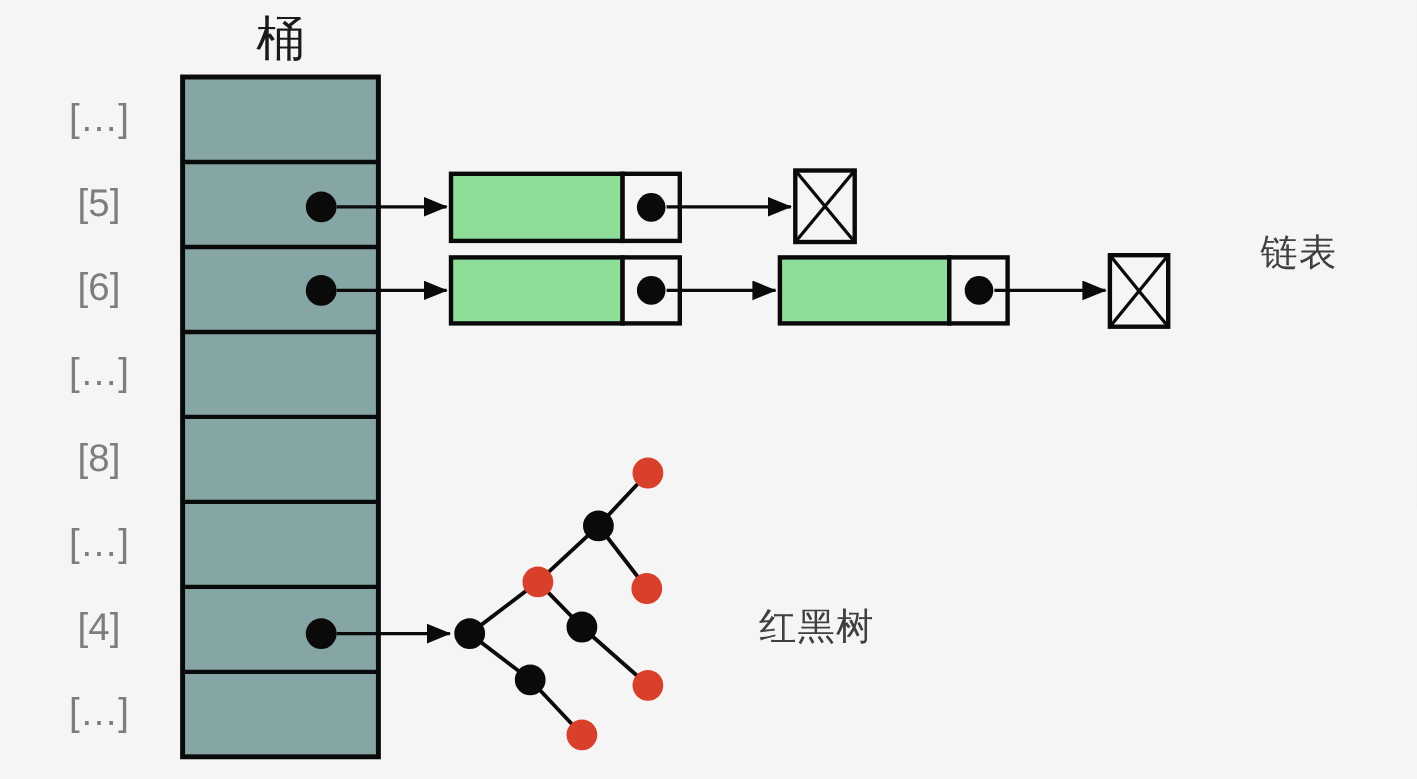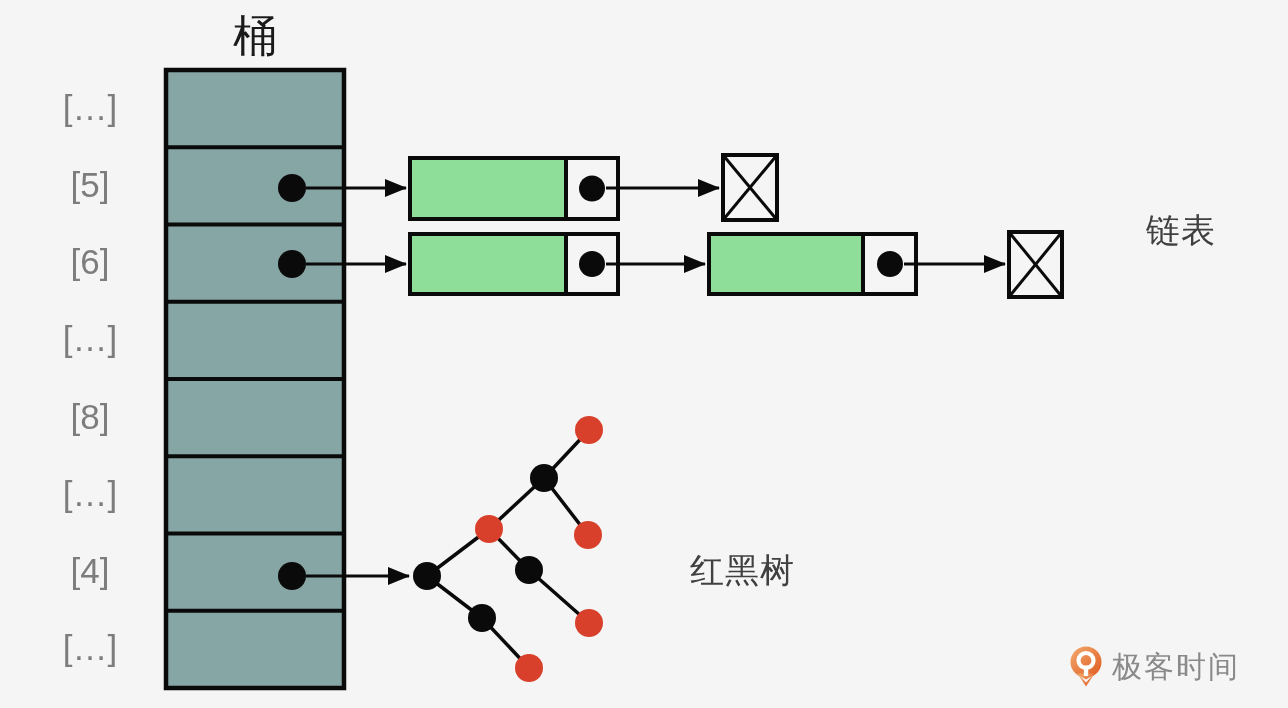--- a/index.html
+++ b/index.html
@@ -126,22 +126,6 @@
   <div class="abs anno ll">链表</div>
   <div class="abs anno rb">红黑树</div>
 
-  <div class="abs logo">
-    <svg width="33" height="42" viewBox="0 0 33 42">
-      <circle cx="16" cy="16" r="15.5" fill="url(#lg2)"></circle>
-      <defs>
-        <linearGradient id="lg2" x1="0" y1="0" x2="1" y2="1">
-          <stop offset="0" stop-color="#f3aa6e"></stop>
-          <stop offset="1" stop-color="#df5a20"></stop>
-        </linearGradient>
-      </defs>
-      <path d="M7.5,27.5 L16,40.5 L24.5,27.5 Z" fill="url(#lg2)"></path>
-      <path d="M10,30 L16,36.5 L22,30 L16,33.5 Z" fill="#f4f5f4"></path>
-      <circle cx="16" cy="14.5" r="7.5" fill="none" stroke="#ffffff" stroke-width="4.2"></circle>
-      <rect x="13.8" y="19.5" width="4.4" height="10.5" fill="#ffffff"></rect>
-    </svg>
-    <span class="logo-text">极客时间</span>
-  </div>
 
 </div>
 

